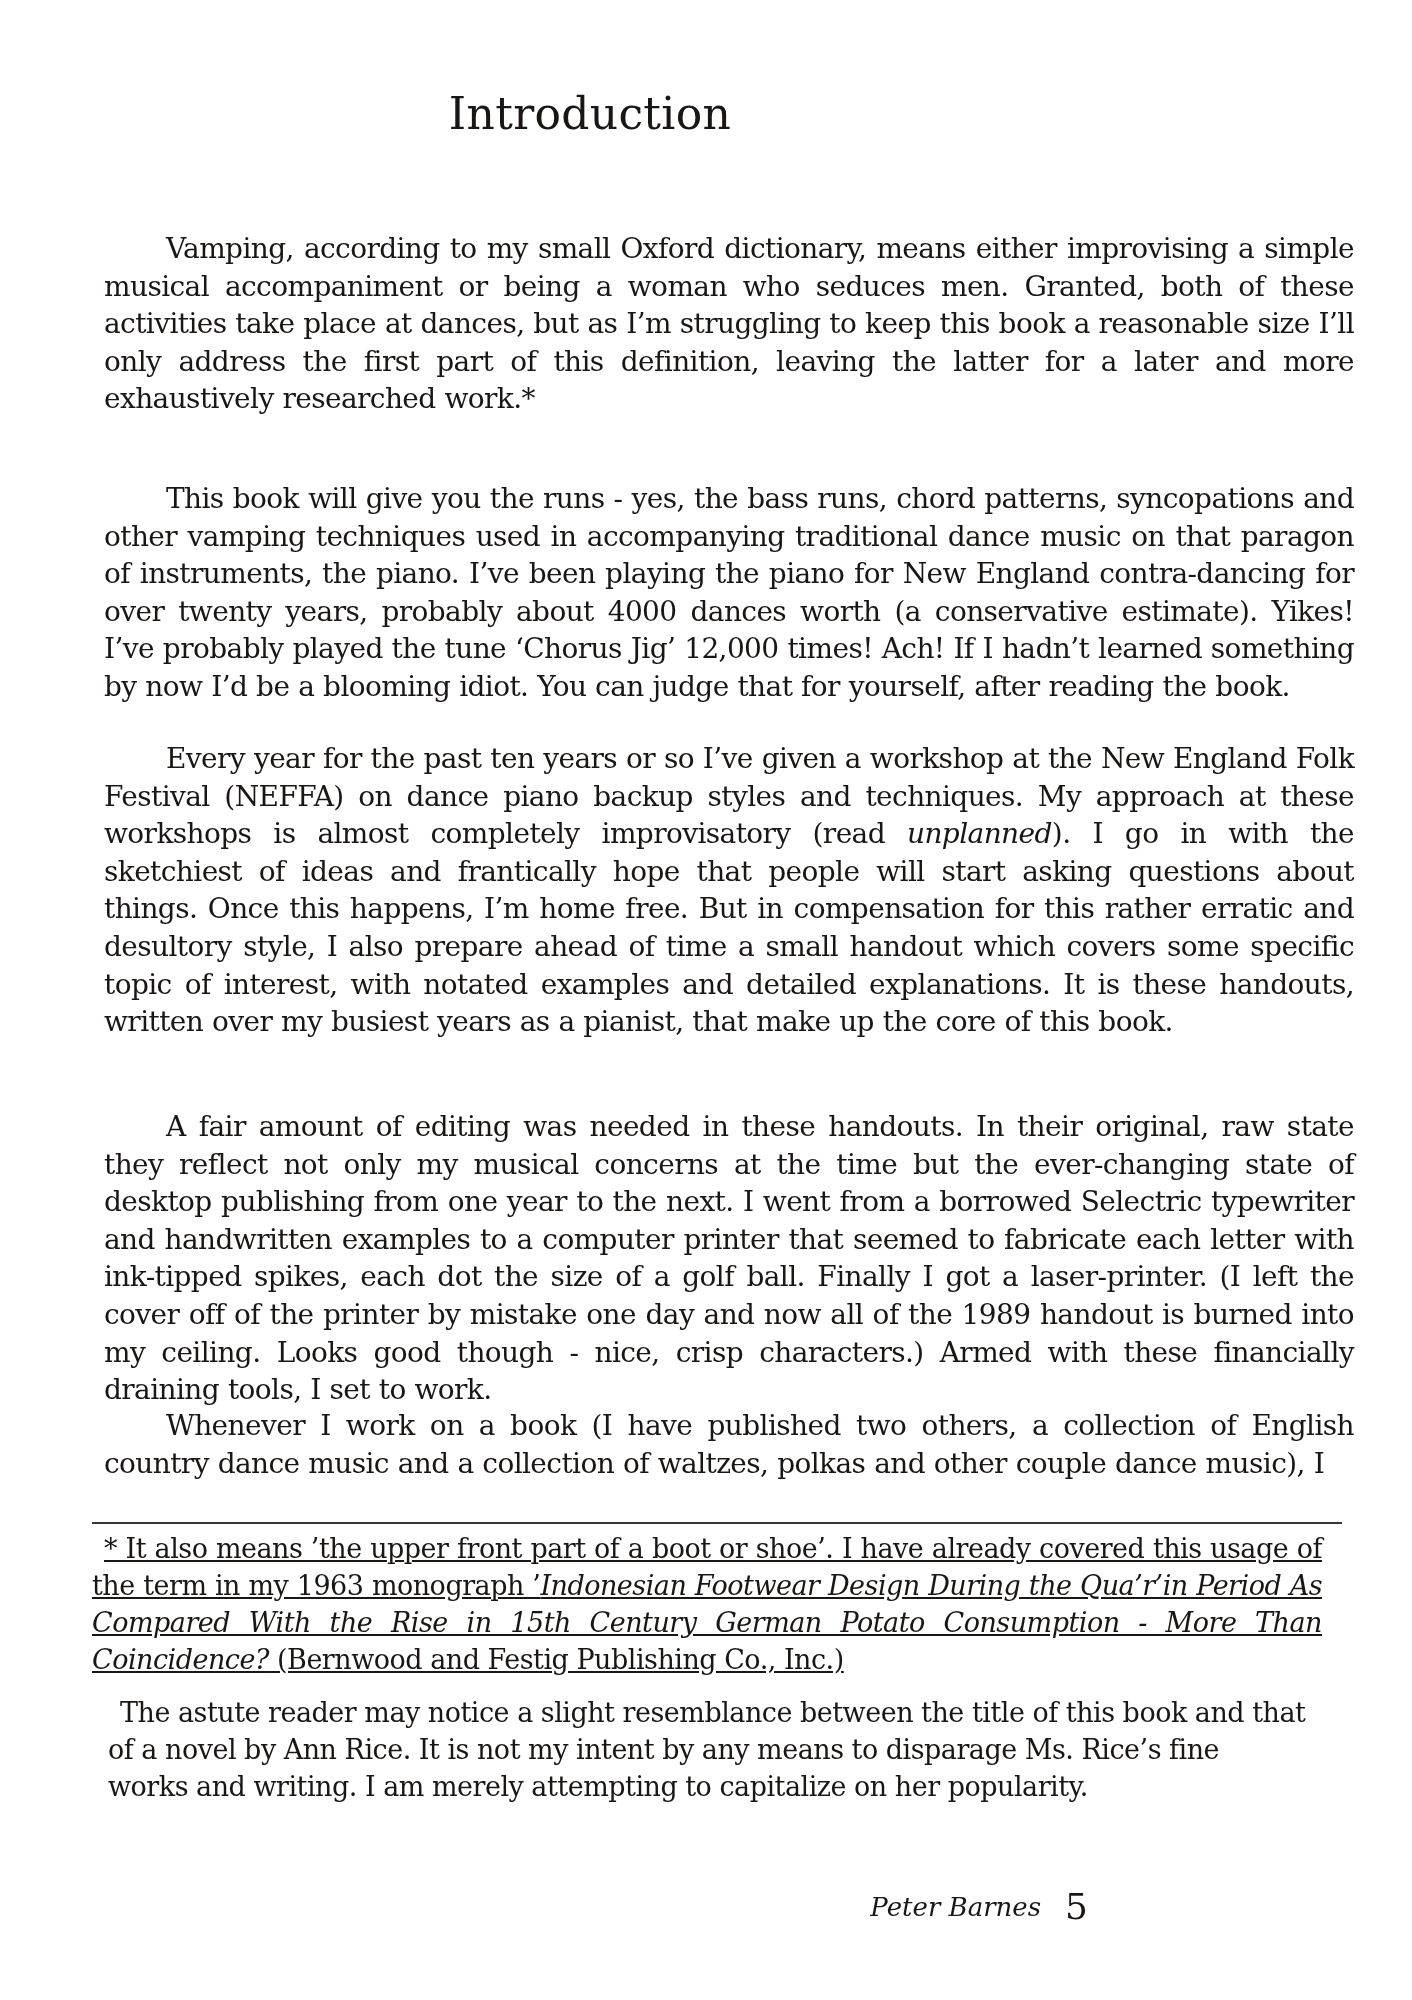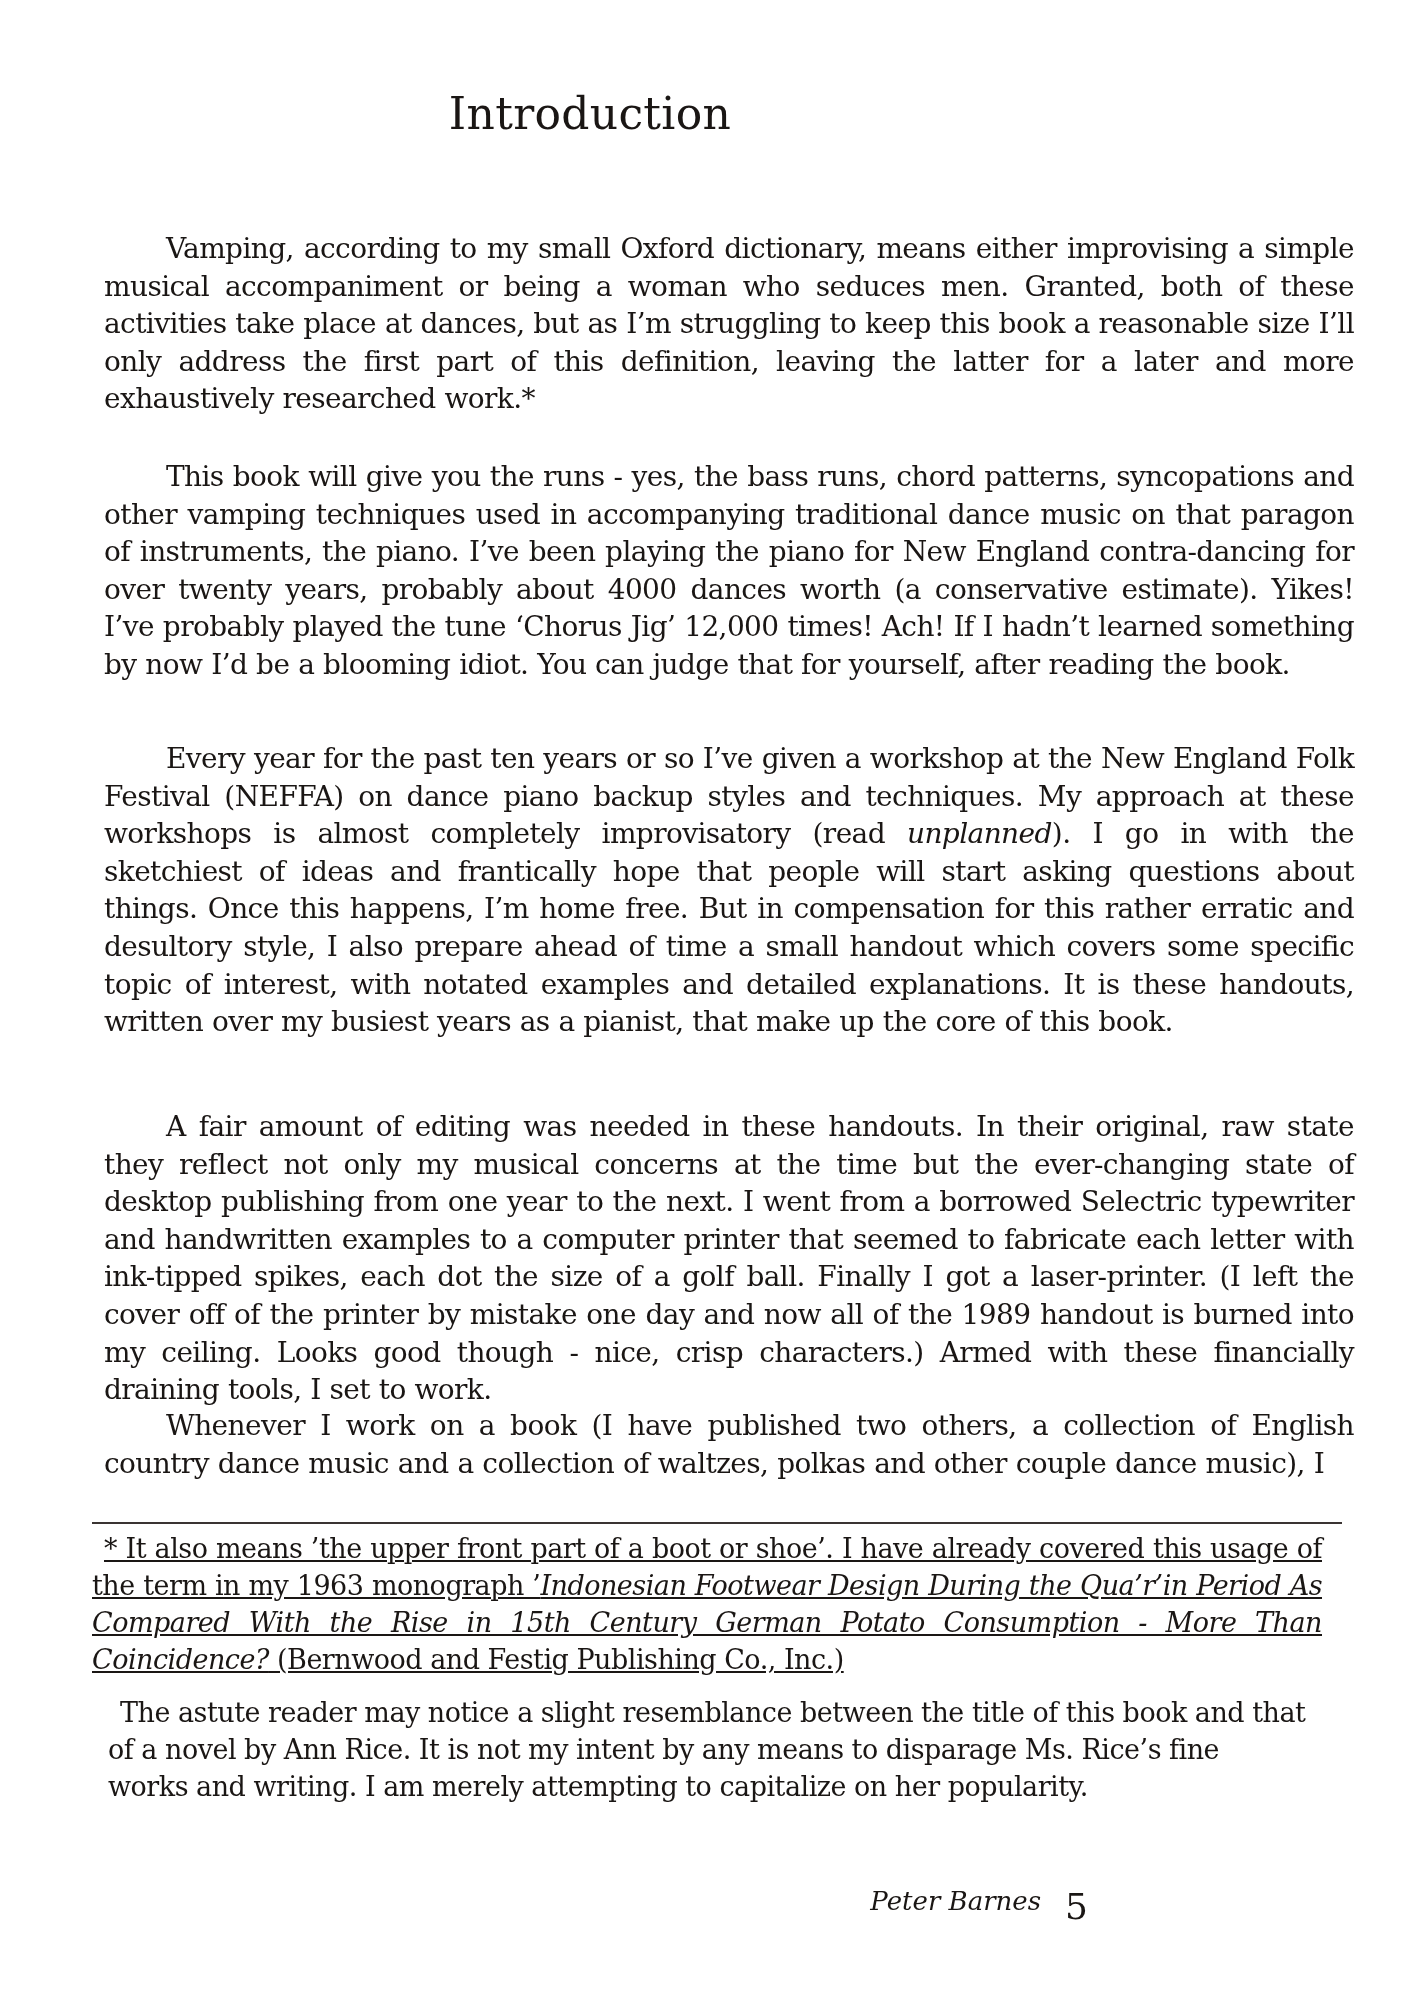--- a/index.html
+++ b/index.html
@@ -47,7 +47,7 @@
       margin: 0;
     }
     .p1 { top: 218px; }
-    .p2 { top: 446px; }
+    .p2 { top: 468px; }
     .p3 { top: 728px; }
     .p4 { top: 1096px; }
     .p5 { top: 1395px; }

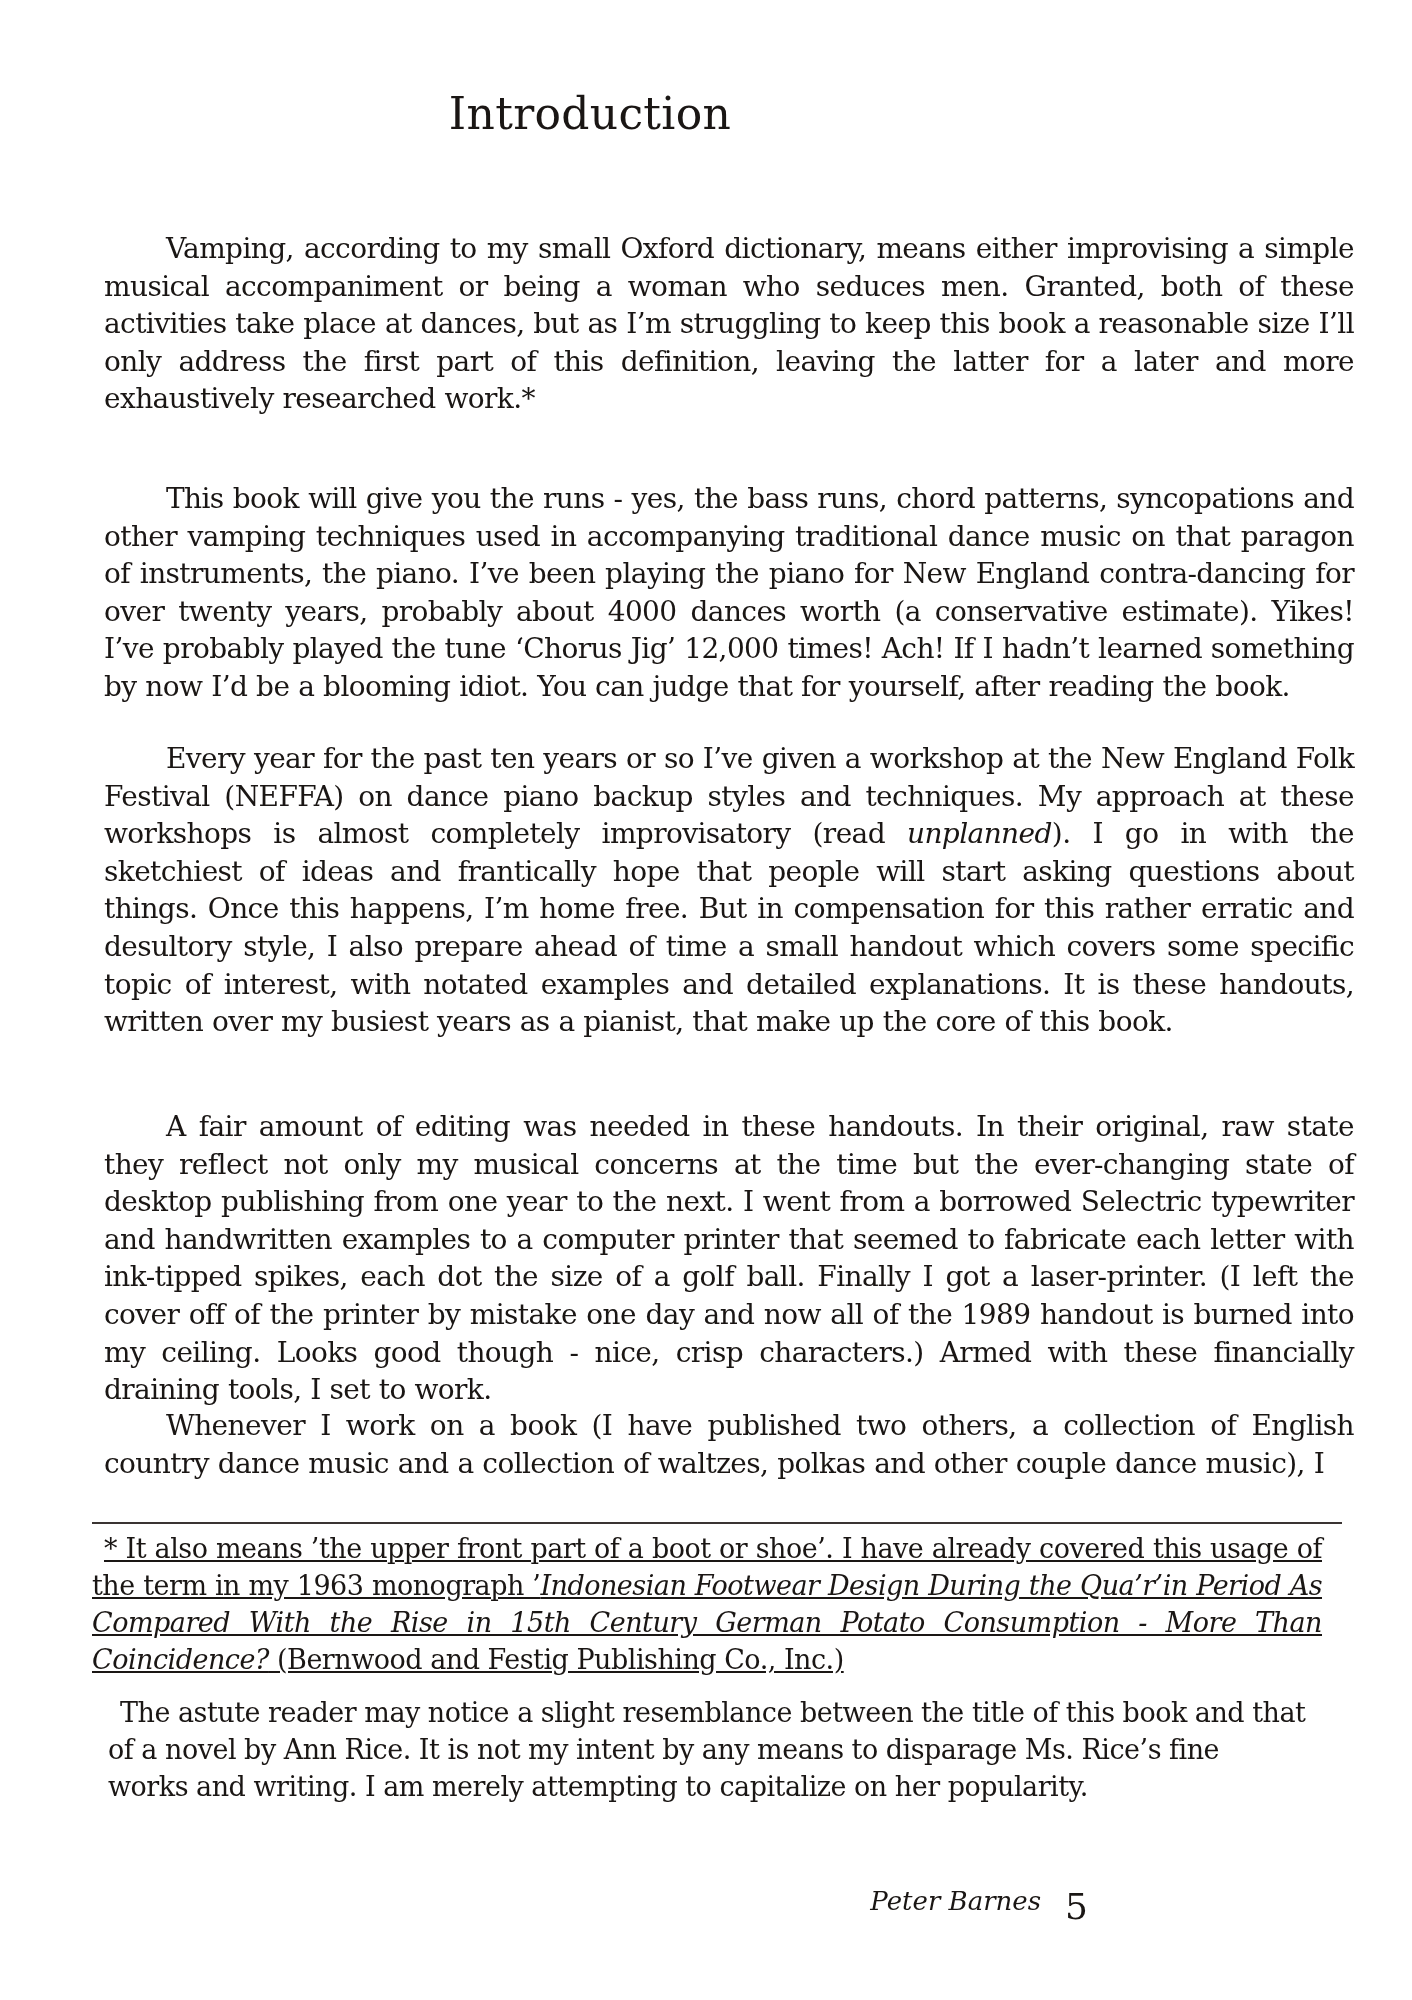--- a/index.html
+++ b/index.html
@@ -86,7 +86,7 @@
       right: 92px;
       top: 1886px;
       display: flex;
-      align-items: flex-start;
+      align-items: center;
       gap: 24px;
     }
     .author {

